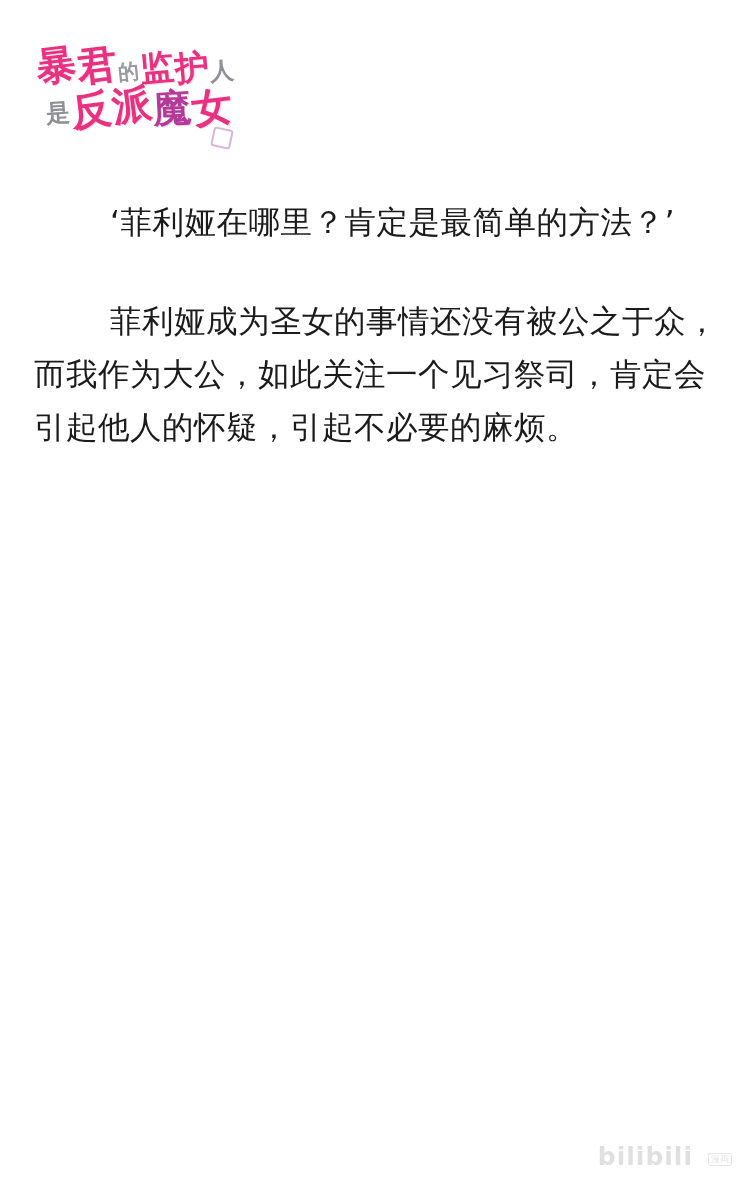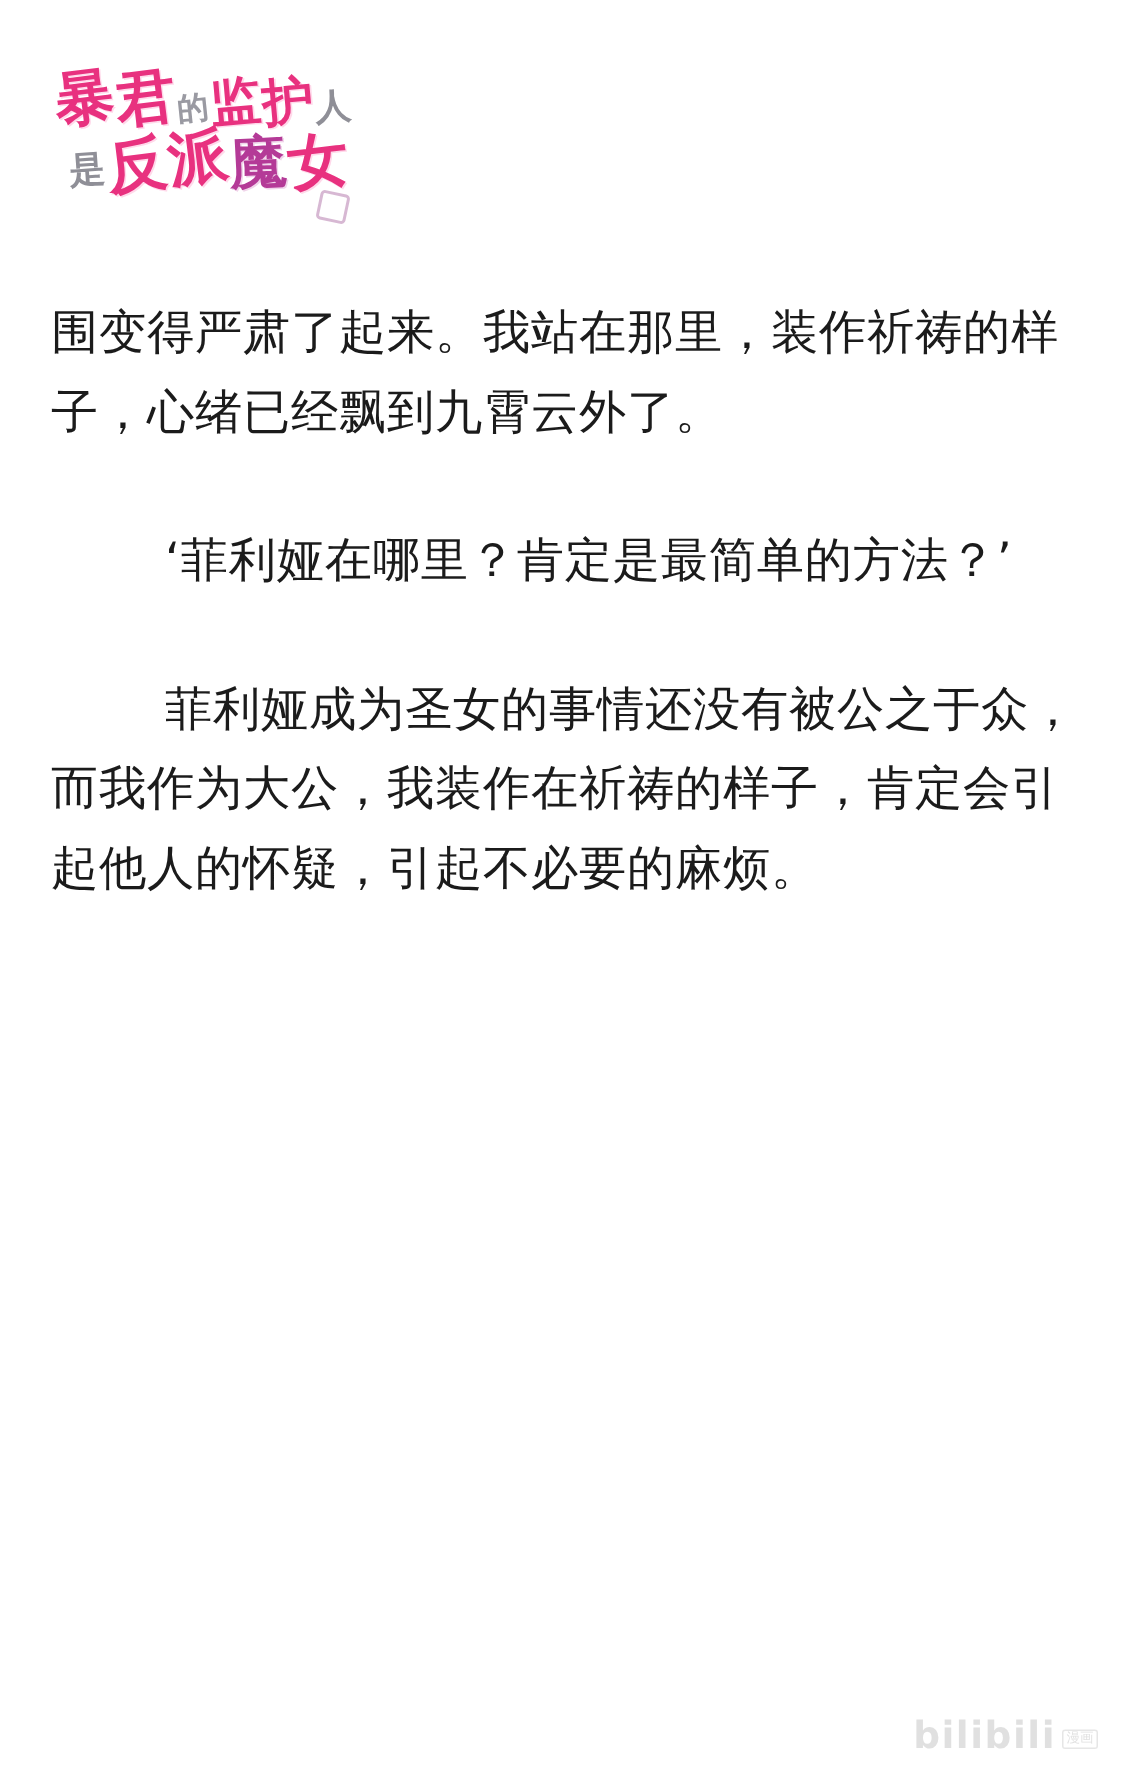--- a/index.html
+++ b/index.html
@@ -149,7 +149,6 @@
 </div>
 
 <div class="content">
-  <p class="para">围变得严肃了起来。我站在那里，装作祈祷的样子，心绪已经飘到九霄云外了。</p>
   <p class="para indent">‘菲利娅在哪里？肯定是最简单的方法？’</p>
   <p class="para indent">菲利娅成为圣女的事情还没有被公之于众，而我作为大公，我装作在祈祷的样子，肯定会引起他人的怀疑，引起不必要的麻烦。</p>
 </div>

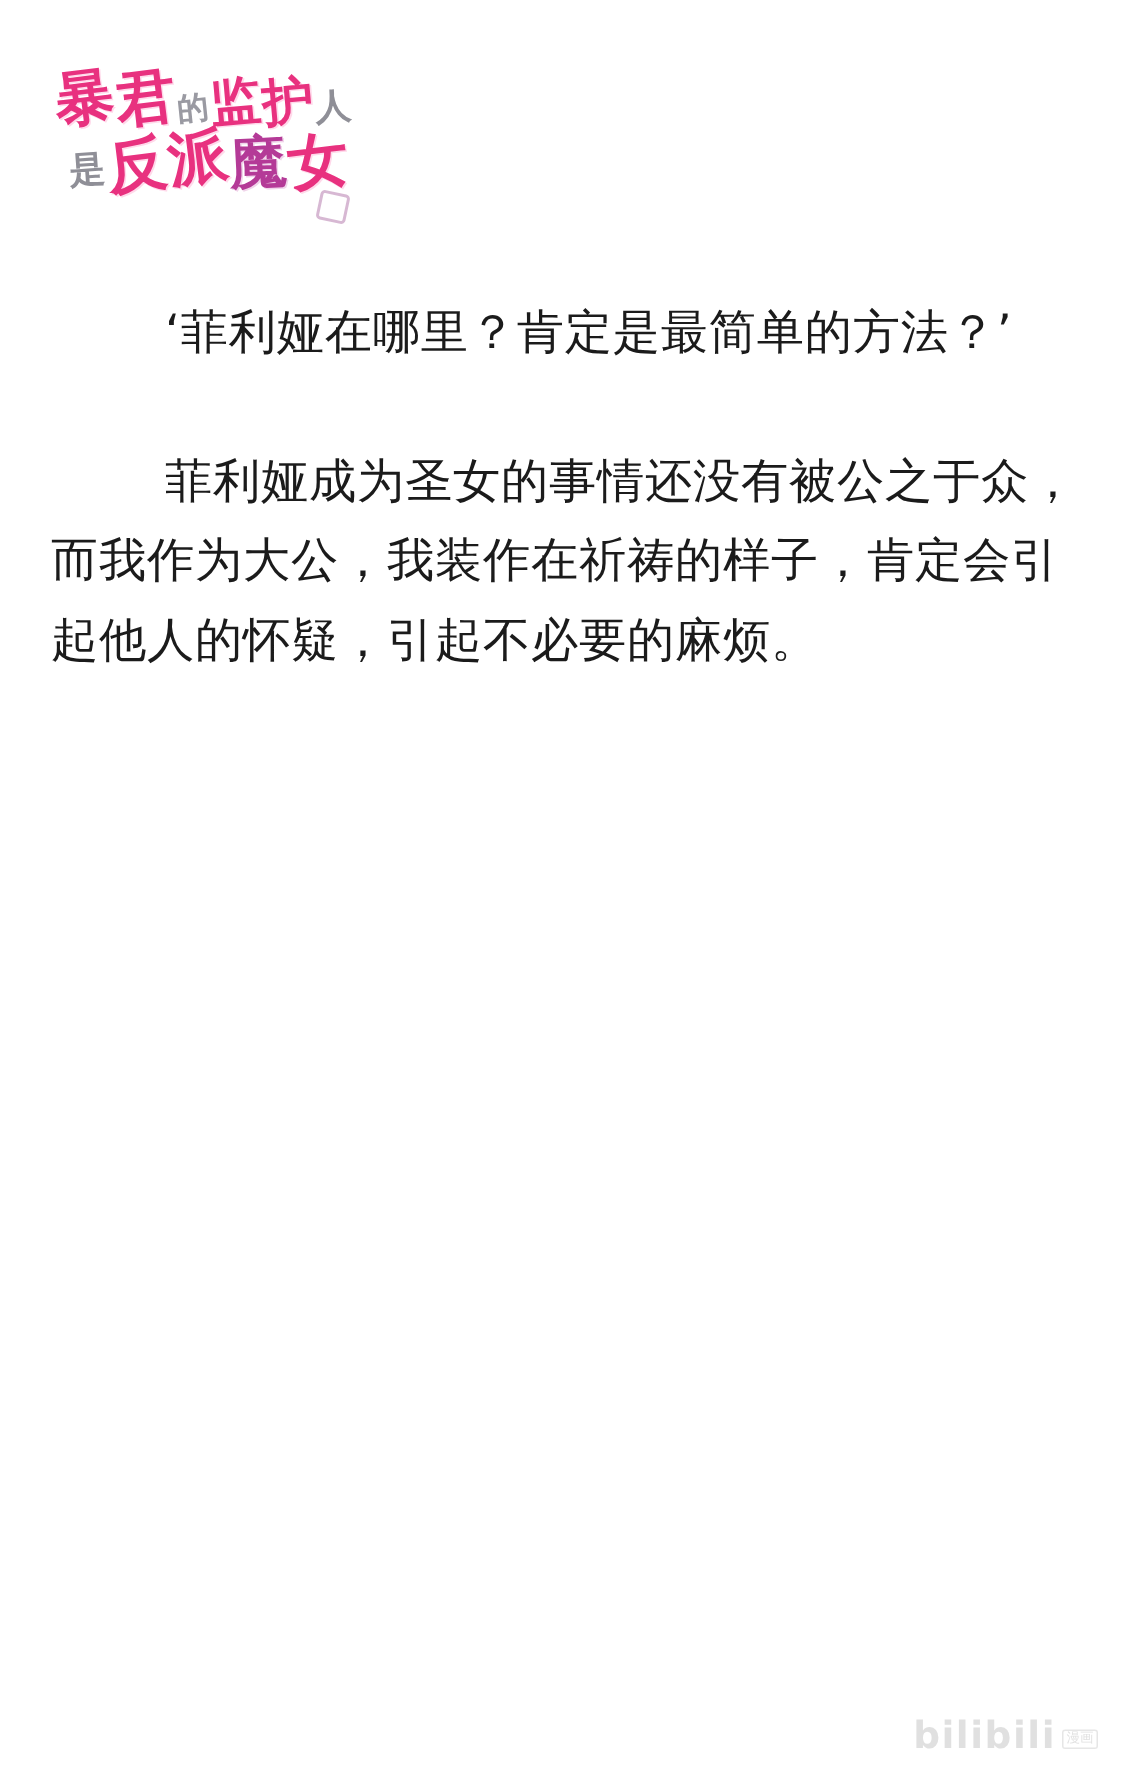--- a/index.html
+++ b/index.html
@@ -150,7 +150,7 @@
 
 <div class="content">
   <p class="para indent">‘菲利娅在哪里？肯定是最简单的方法？’</p>
-  <p class="para indent">菲利娅成为圣女的事情还没有被公之于众，而我作为大公，我装作在祈祷的样子，肯定会引起他人的怀疑，引起不必要的麻烦。</p>
+  <p class="para indent">菲利娅成为圣女的事情还没有被公之于众，而我作为大公，如此关注一个见习祭司，肯定会引起他人的怀疑，引起不必要的麻烦。</p>
 </div>
 
 <div class="watermark">

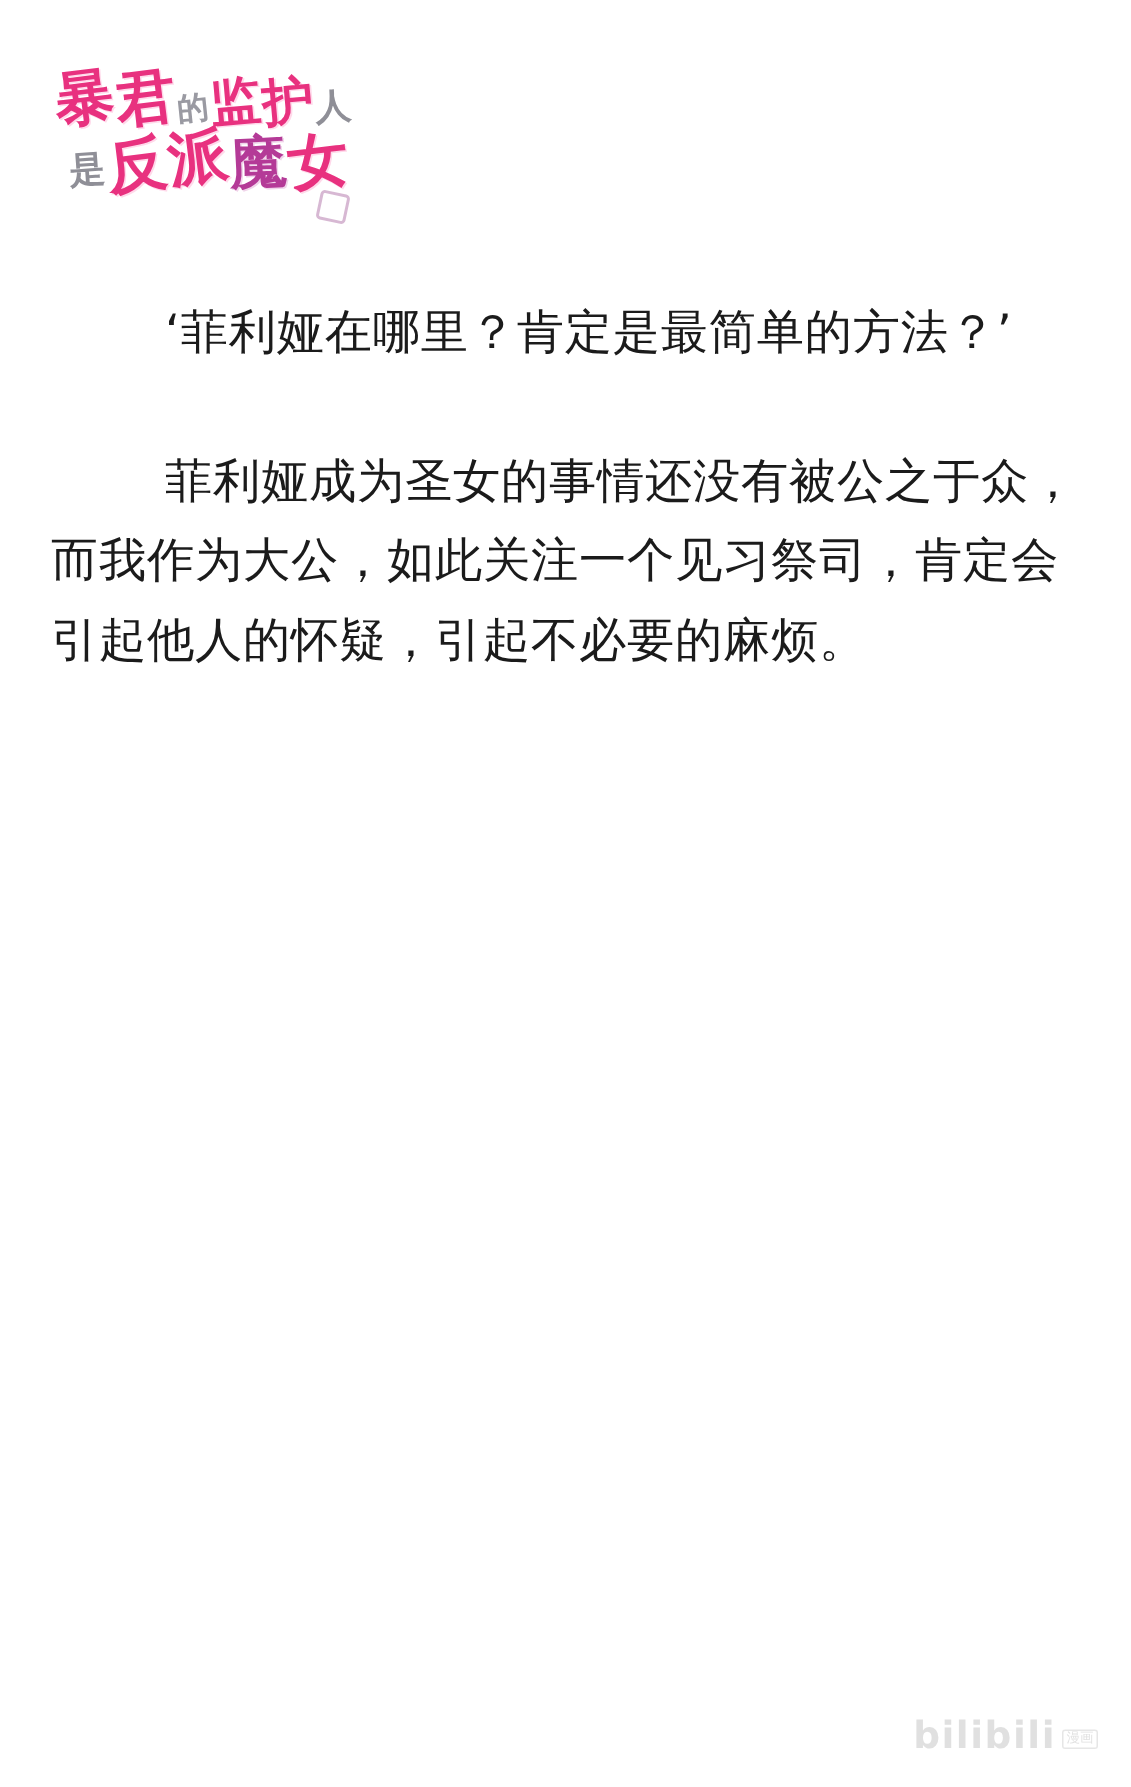--- a/index.html
+++ b/index.html
@@ -113,7 +113,7 @@
     bottom: 22px;
     display: flex;
     align-items: flex-end;
-    gap: 4px;
+    gap: 15px;
     opacity: .30;
   }
   .wm-text {

